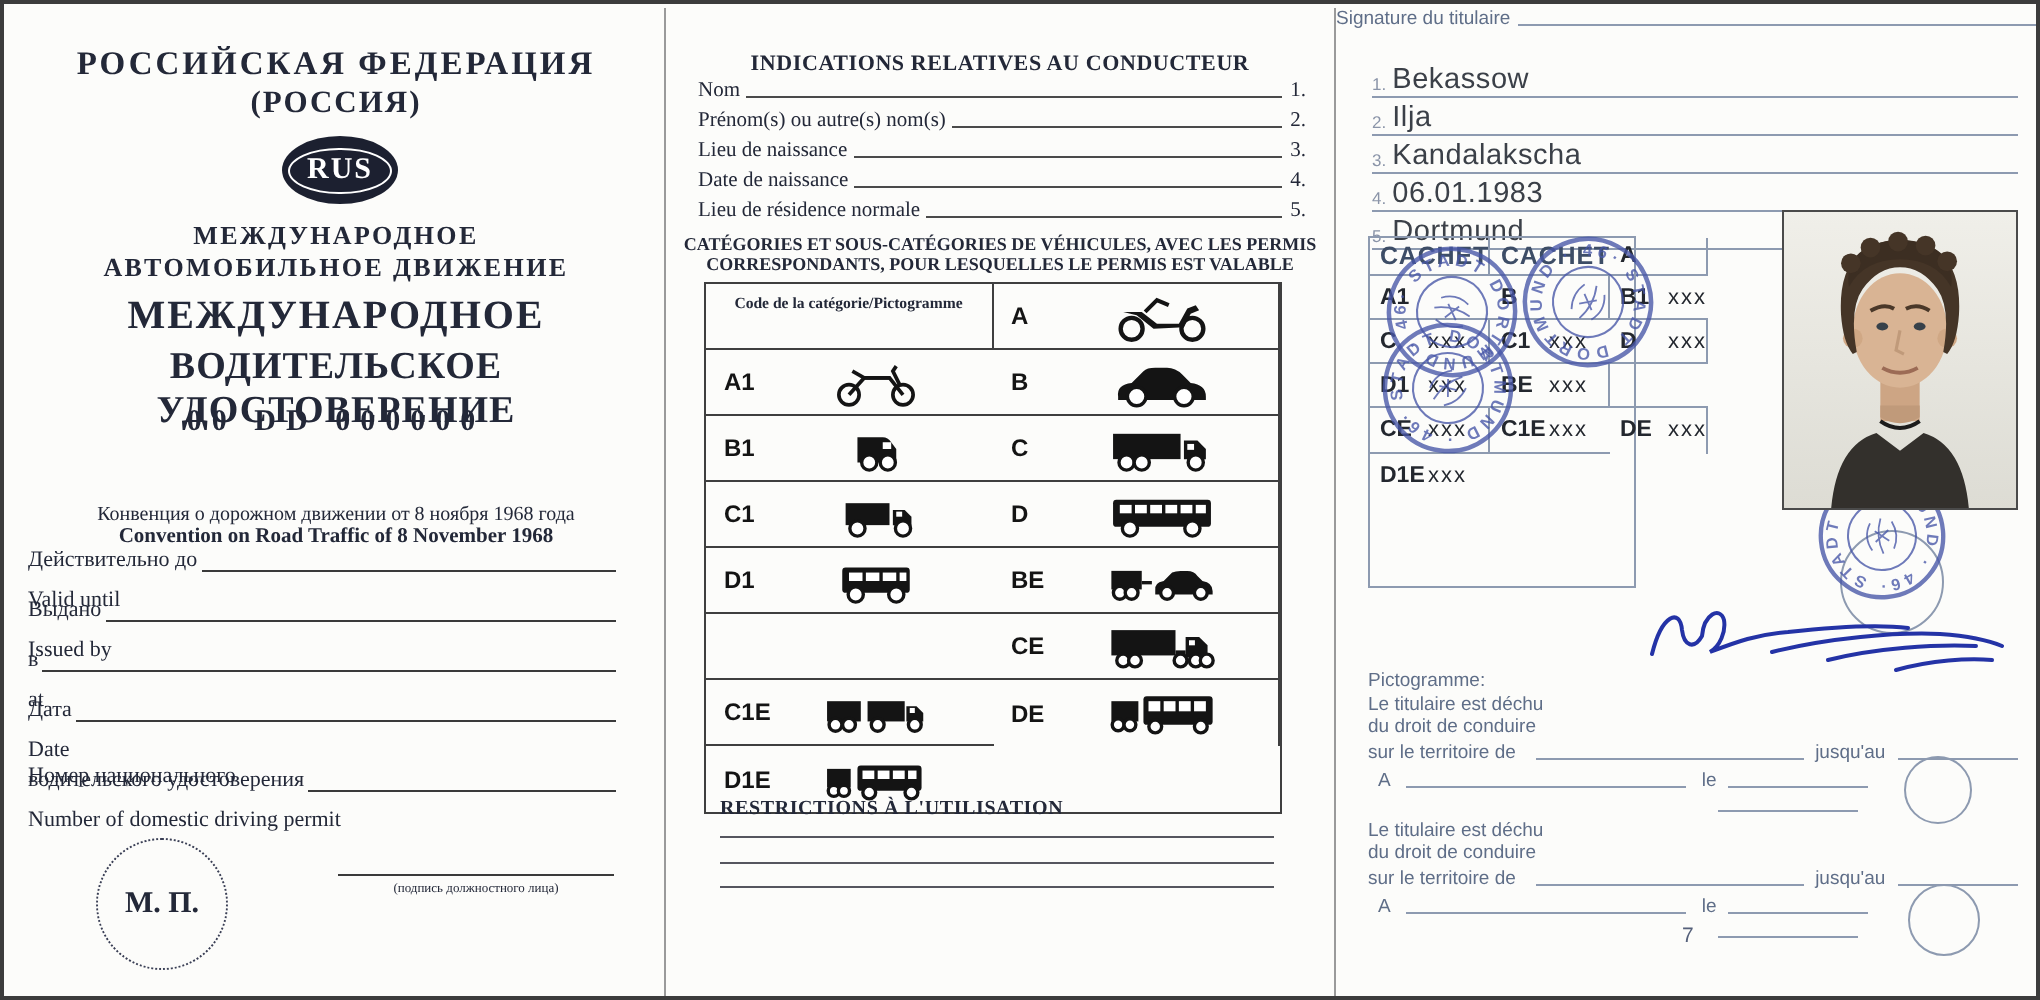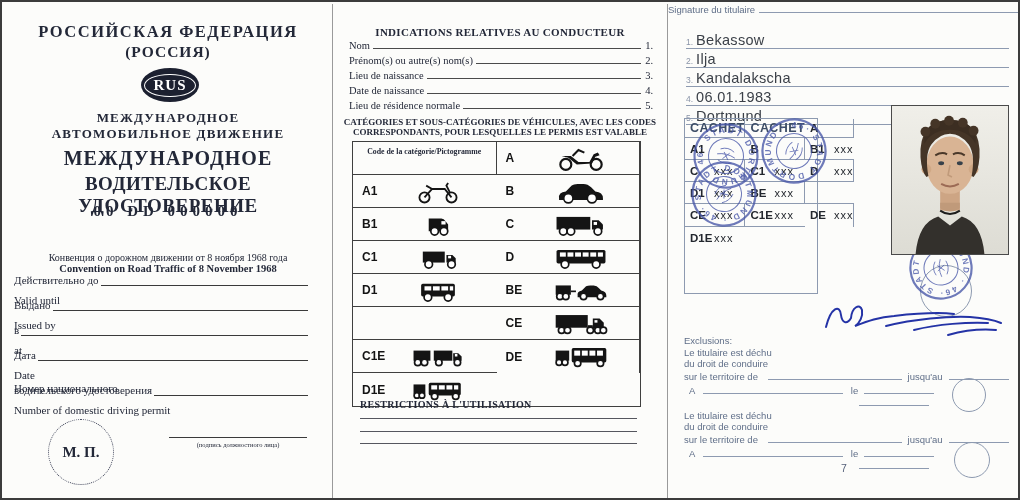--- a/index.html
+++ b/index.html
@@ -188,7 +188,7 @@
         <span class="mf-num">5.</span>
     </div>
 
-    <div class="abs ctr mp-cat1">CATÉGORIES ET SOUS-CATÉGORIES DE VÉHICULES, AVEC LES CODES</div>
+    <div class="abs ctr mp-cat1">CATÉGORIES ET SOUS-CATÉGORIES DE VÉHICULES, AVEC LES PERMIS</div>
     <div class="abs ctr mp-cat2">CORRESPONDANTS, POUR LESQUELLES LE PERMIS EST VALABLE</div>
 
     <div class="abs mp-table">

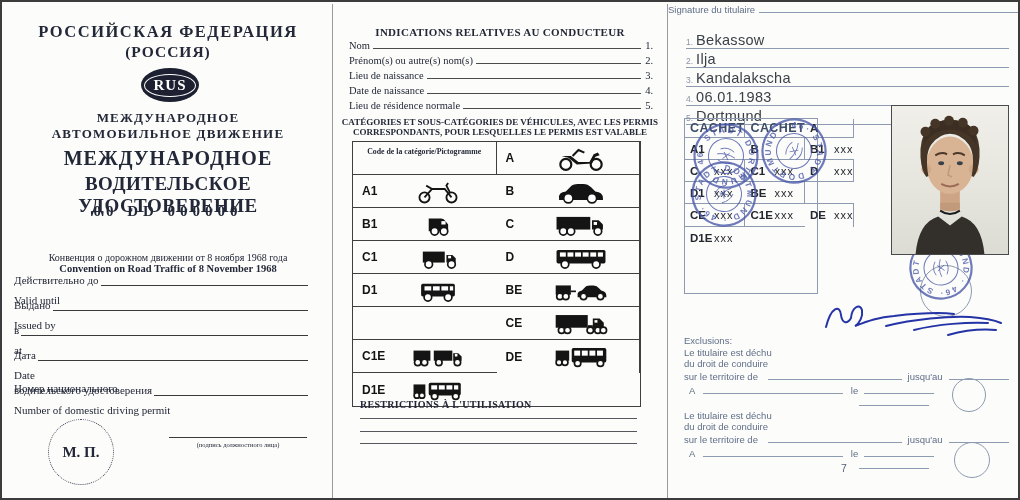--- a/index.html
+++ b/index.html
@@ -583,7 +583,7 @@
       <path d="M10 30 C15 10 24 7 25 18 C26 26 31 28 35 21 C36 10 44 6 46 13 C47 19 44 26 39 29 C52 24 63 20 78 19 C96 17 122 15 138 17 M70 29 C98 22 132 19 154 20 C168 21 178 23 185 26 M98 33 C122 27 152 25 172 26 M132 38 C150 33 168 32 180 33" stroke="currentColor" fill="none" stroke-width="2" stroke-linecap="round"></path>
     </svg>
 
-    <div class="ex" style="left:16px;top:331px;">Exclusions:</div>
+    <div class="ex" style="left:16px;top:331px;">Pictogramme:</div>
     <div class="ex" style="left:16px;top:343px;">Le titulaire est déchu</div>
     <div class="ex" style="left:16px;top:354px;">du droit de conduire</div>
     <div class="ex-row" style="left:16px;right:9px;top:365px;height:13px;">

